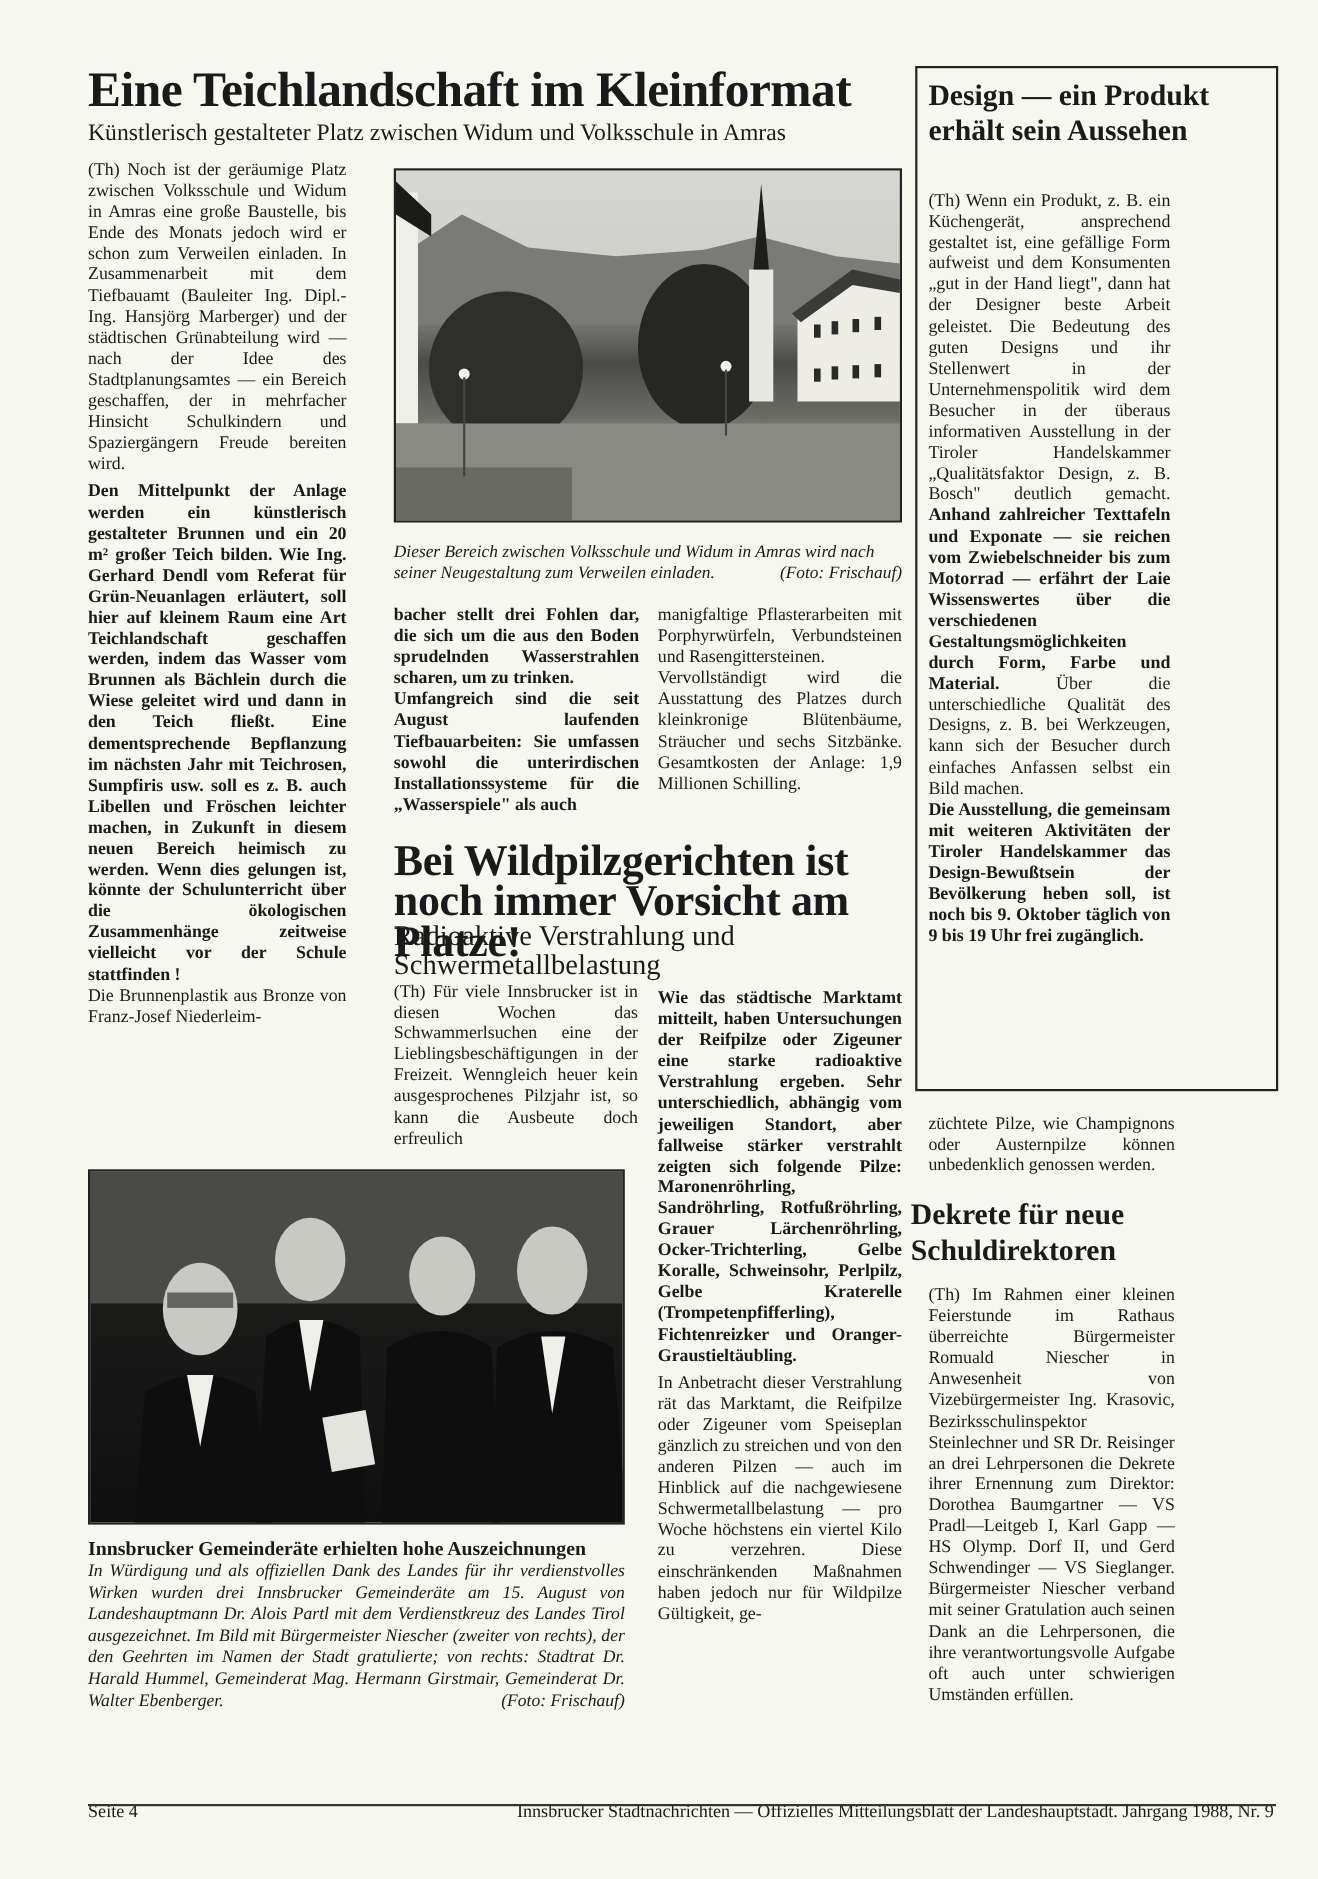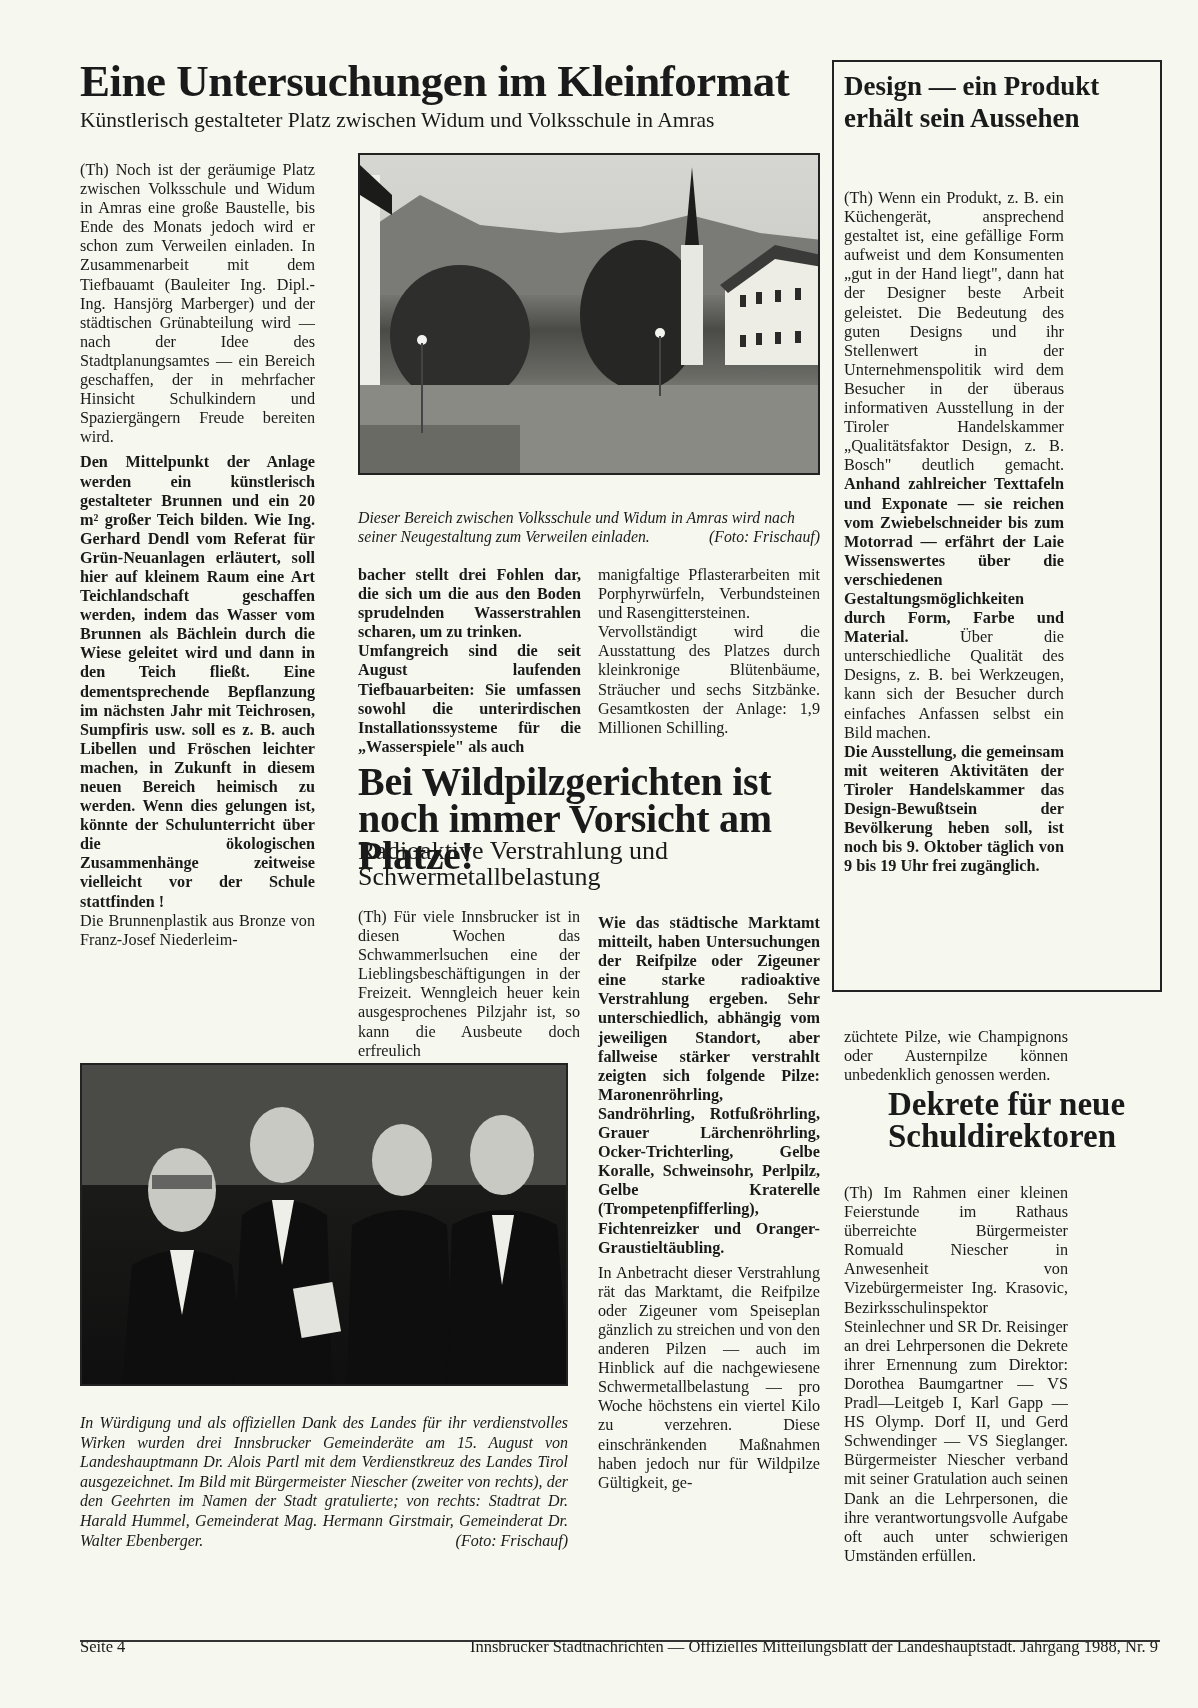--- a/index.html
+++ b/index.html
@@ -23,7 +23,7 @@
 </head>
 <body>
 
-<div class="abs h1" style="left:80px; top:56px; width:740px;">Eine Untersuchungen im Kleinformat</div>
+<div class="abs h1" style="left:80px; top:56px; width:740px;">Eine Teichlandschaft im Kleinformat</div>
 <div class="abs sub" style="left:80px; top:107px; width:740px;">Künstlerisch gestalteter Platz zwischen Widum und Volksschule in Amras</div>
 
 <div class="abs body-text j" style="left:80px; top:145px; width:235px;">

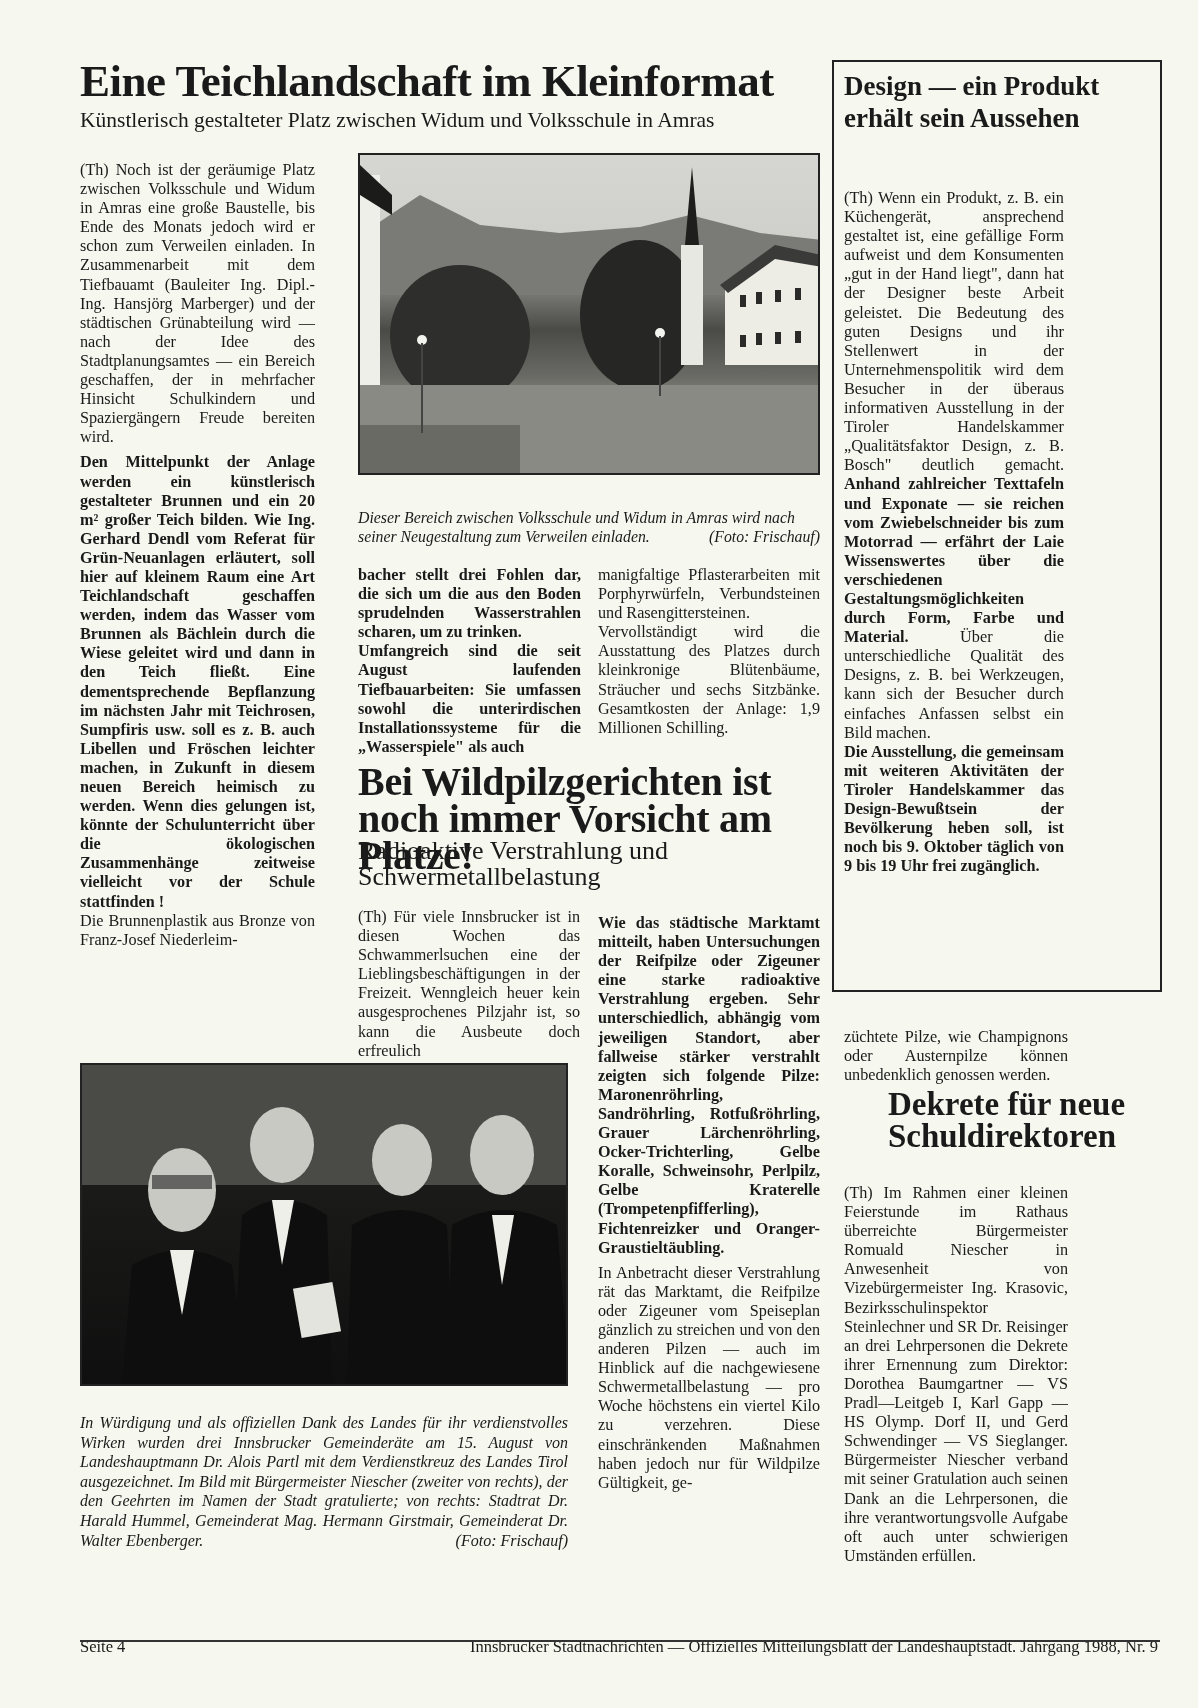--- a/index.html
+++ b/index.html
@@ -7,7 +7,7 @@
   body { position: relative; font-family: "Liberation Serif", "DejaVu Serif", serif; color: #1a1a1a; }
   .abs { position: absolute; }
   .j { text-align: justify; text-align-last: left; }
-  .body-text { font-size: 16.2px; line-height: 19.1px; margin-top: 16px; }
+  .body-text { font-size: 16.2px; line-height: 19.1px; }
   .bold { font-weight: bold; }
   .ital { font-style: italic; }
   .h1 { font-size: 45px; font-weight: bold; letter-spacing: -0.5px; line-height: 50px; }

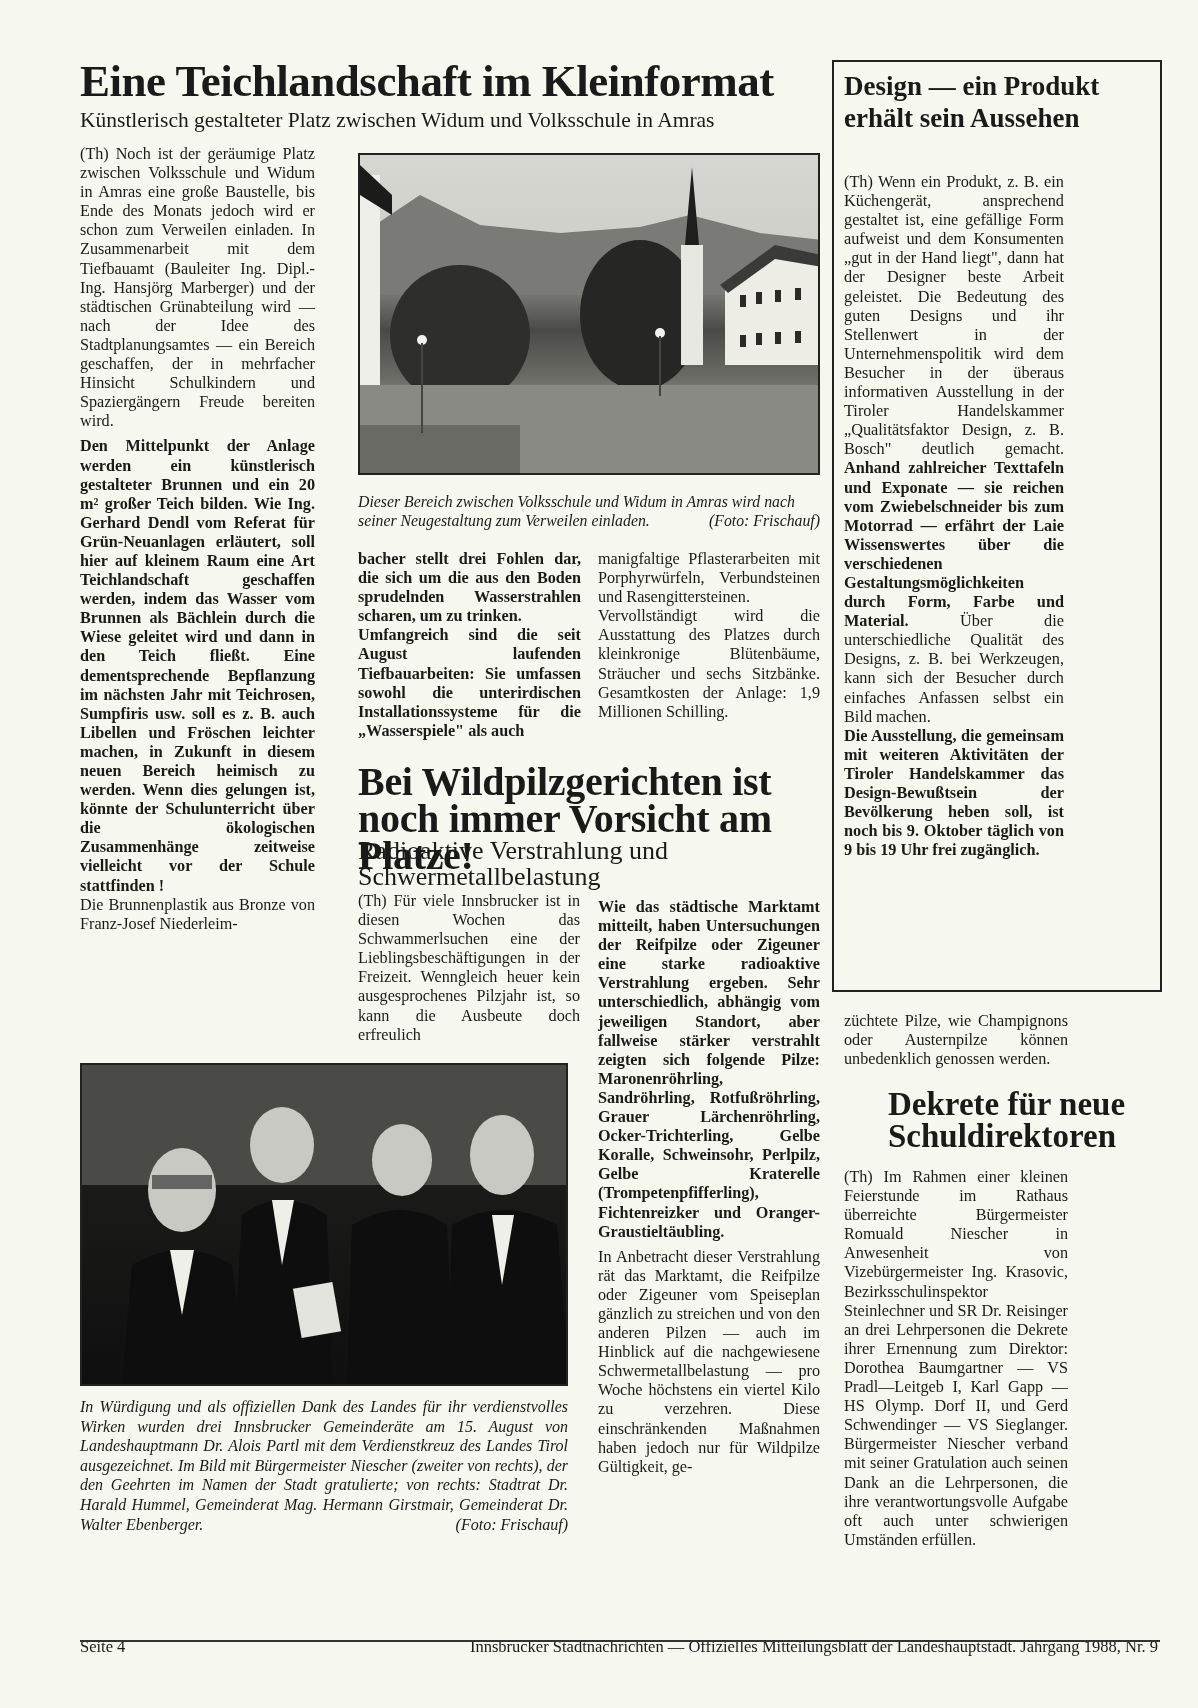--- a/index.html
+++ b/index.html
@@ -128,7 +128,7 @@
 
 <div class="abs body-text j" style="left:844px; top:1012px; width:224px;">züchtete Pilze, wie Champignons oder Austernpilze können unbedenklich genossen werden.</div>
 
-<div class="abs h3" style="left:888px; top:1088px; width:300px; font-size:33px; line-height:32px;">Dekrete für neue Schuldirektoren</div>
+<div class="abs h3" style="left:828px; top:1088px; width:300px; font-size:27px; line-height:32px;">Dekrete für neue Schuldirektoren</div>
 <div class="abs body-text j" style="left:844px; top:1168px; width:224px;">(Th) Im Rahmen einer kleinen Feierstunde im Rathaus überreichte Bürgermeister Romuald Niescher in Anwesenheit von Vizebürgermeister Ing. Krasovic, Bezirksschulinspektor Steinlechner und SR Dr. Reisinger an drei Lehrpersonen die Dekrete ihrer Ernennung zum Direktor: Dorothea Baumgartner — VS Pradl—Leitgeb I, Karl Gapp — HS Olymp. Dorf II, und Gerd Schwendinger — VS Sieglanger. Bürgermeister Niescher verband mit seiner Gratulation auch seinen Dank an die Lehrpersonen, die ihre verantwortungsvolle Aufgabe oft auch unter schwierigen Umständen erfüllen.</div>
 
 <div class="abs footer" style="left:80px; top:1617px;">Seite 4</div>

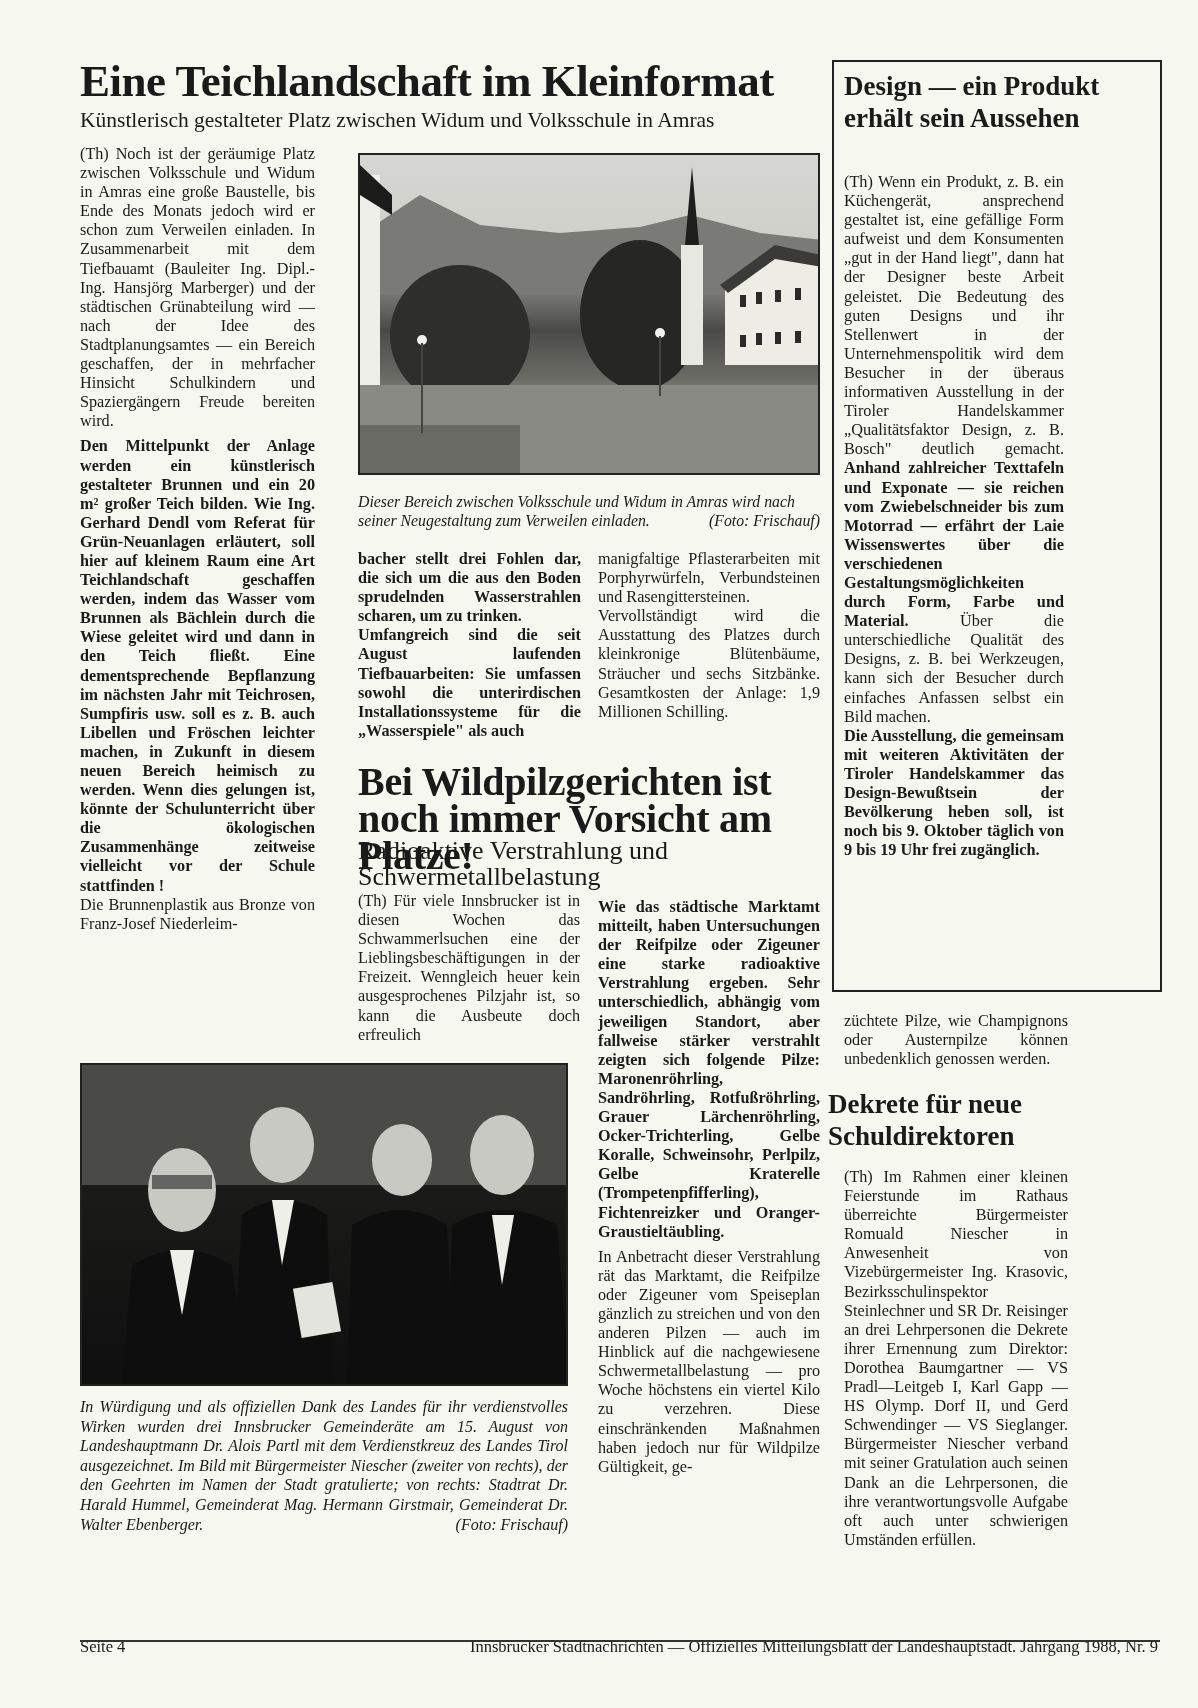--- a/index.html
+++ b/index.html
@@ -109,6 +109,7 @@
   </svg>
 </div>
 <div class="abs" style="left:80px; top:1397px; width:488px;">
+  <div class="bold" style="font-size:18px; line-height:22px;">Innsbrucker Gemeinderäte erhielten hohe Auszeichnungen</div>
   <div class="ital body-text j" style="font-size:16px; line-height:19.6px;">
     <span>In Würdigung und als offiziellen Dank des Landes für ihr verdienstvolles Wirken wurden drei Innsbrucker Gemeinderäte am 15. August von Landeshauptmann Dr. Alois Partl mit dem Verdienstkreuz des Landes Tirol ausgezeichnet. Im Bild mit Bürgermeister Niescher (zweiter von rechts), der den Geehrten im Namen der Stadt gratulierte; von rechts: Stadtrat Dr. Harald Hummel, Gemeinderat Mag. Hermann Girstmair, Gemeinderat Dr. Walter Ebenberger.</span>
     <span style="float:right;">(Foto: Frischauf)</span>

